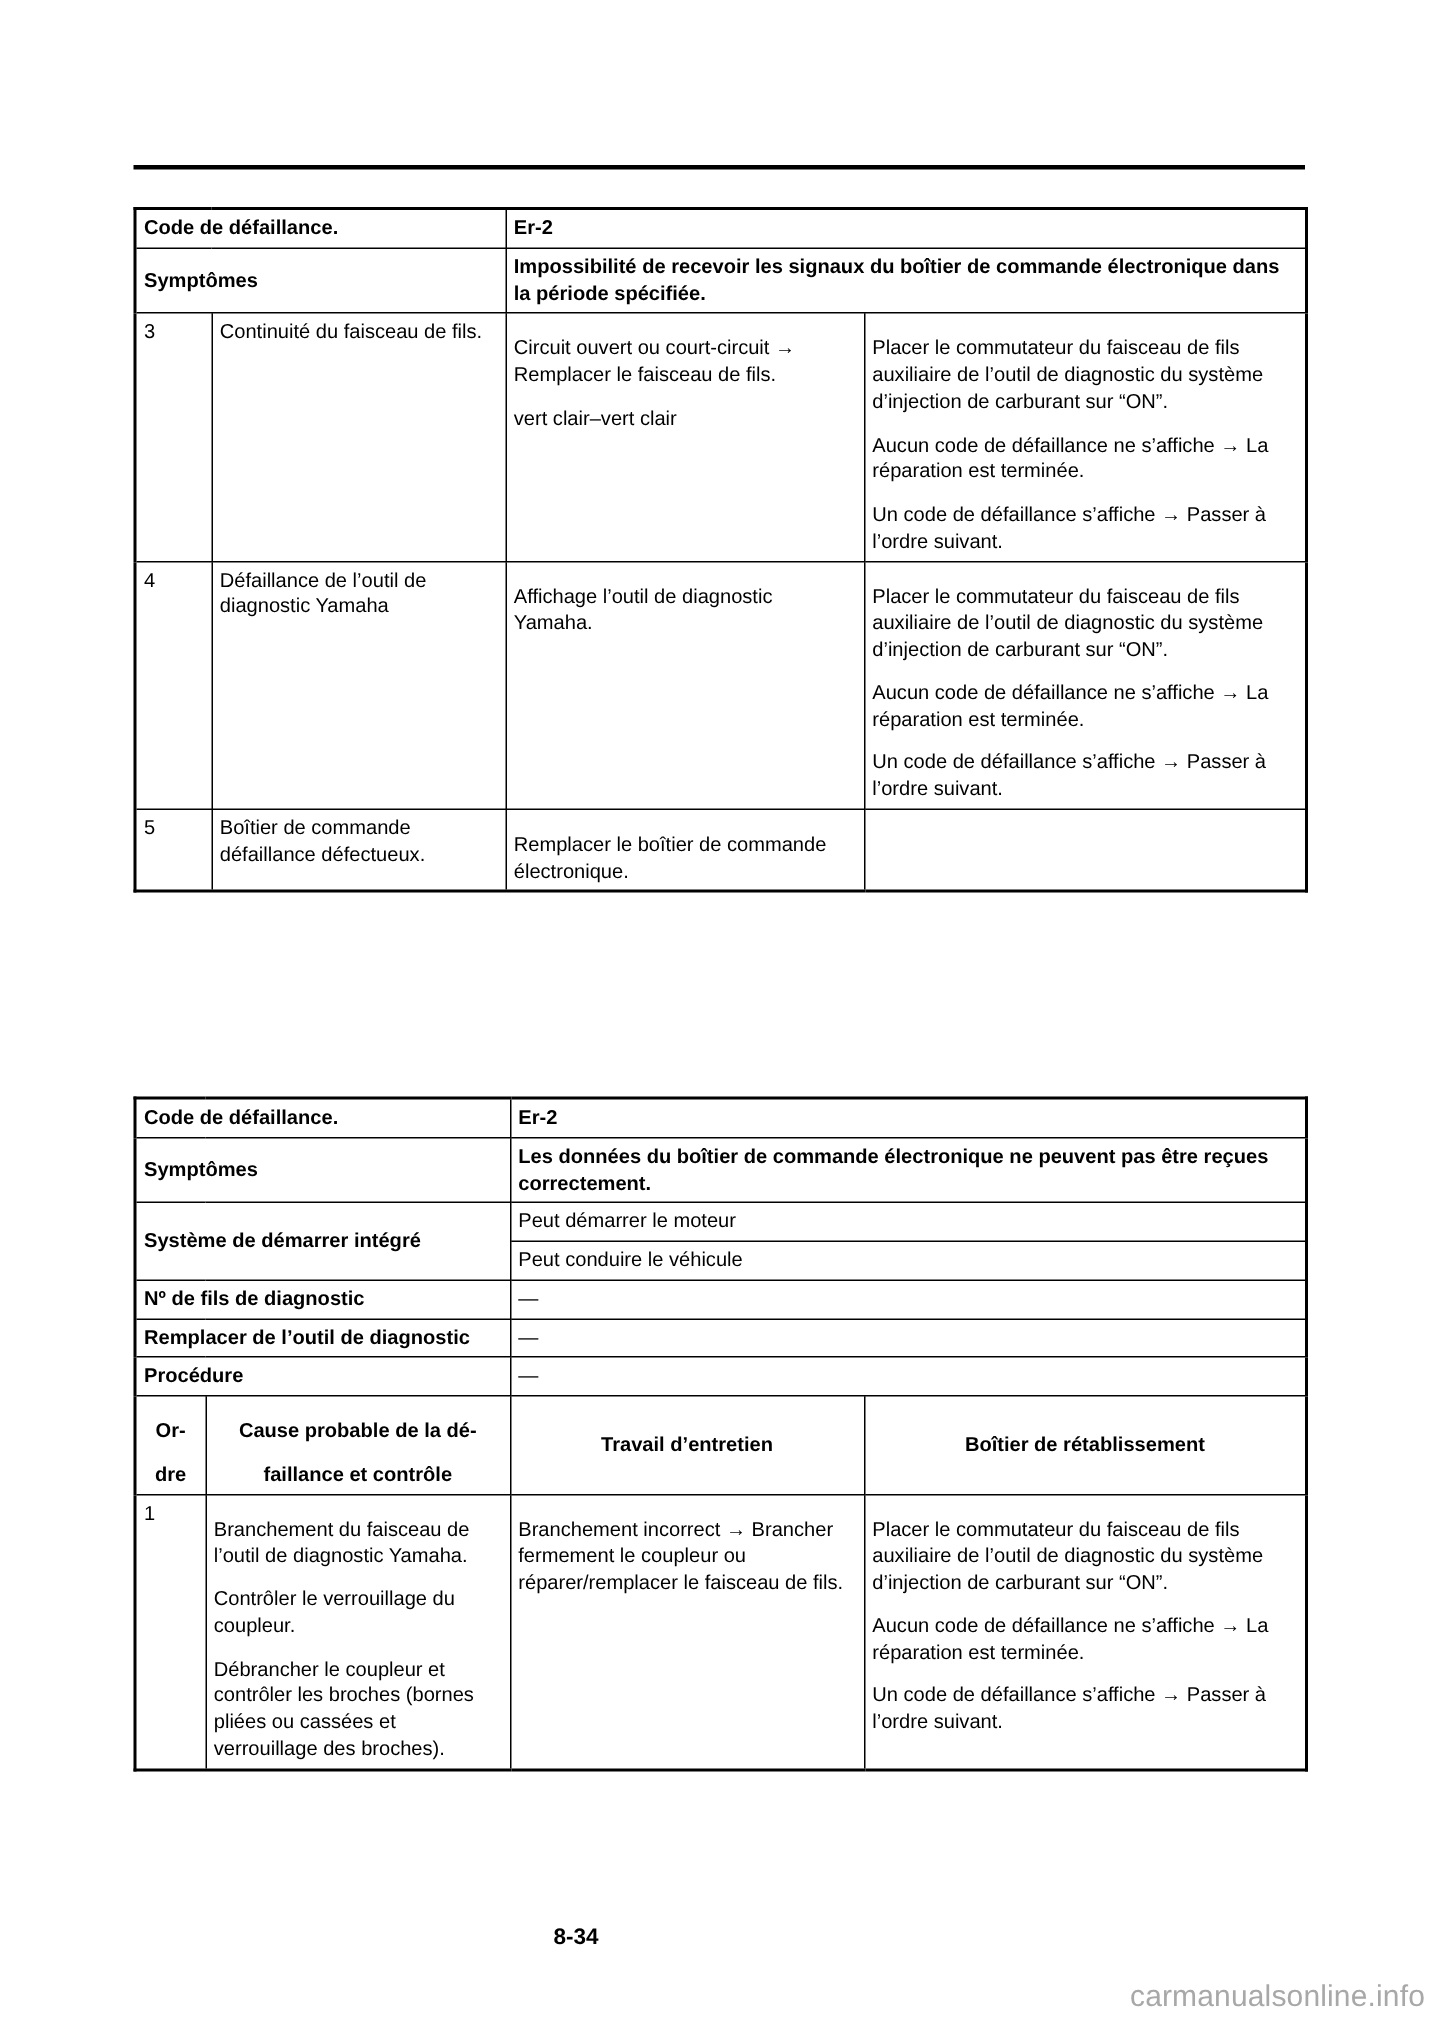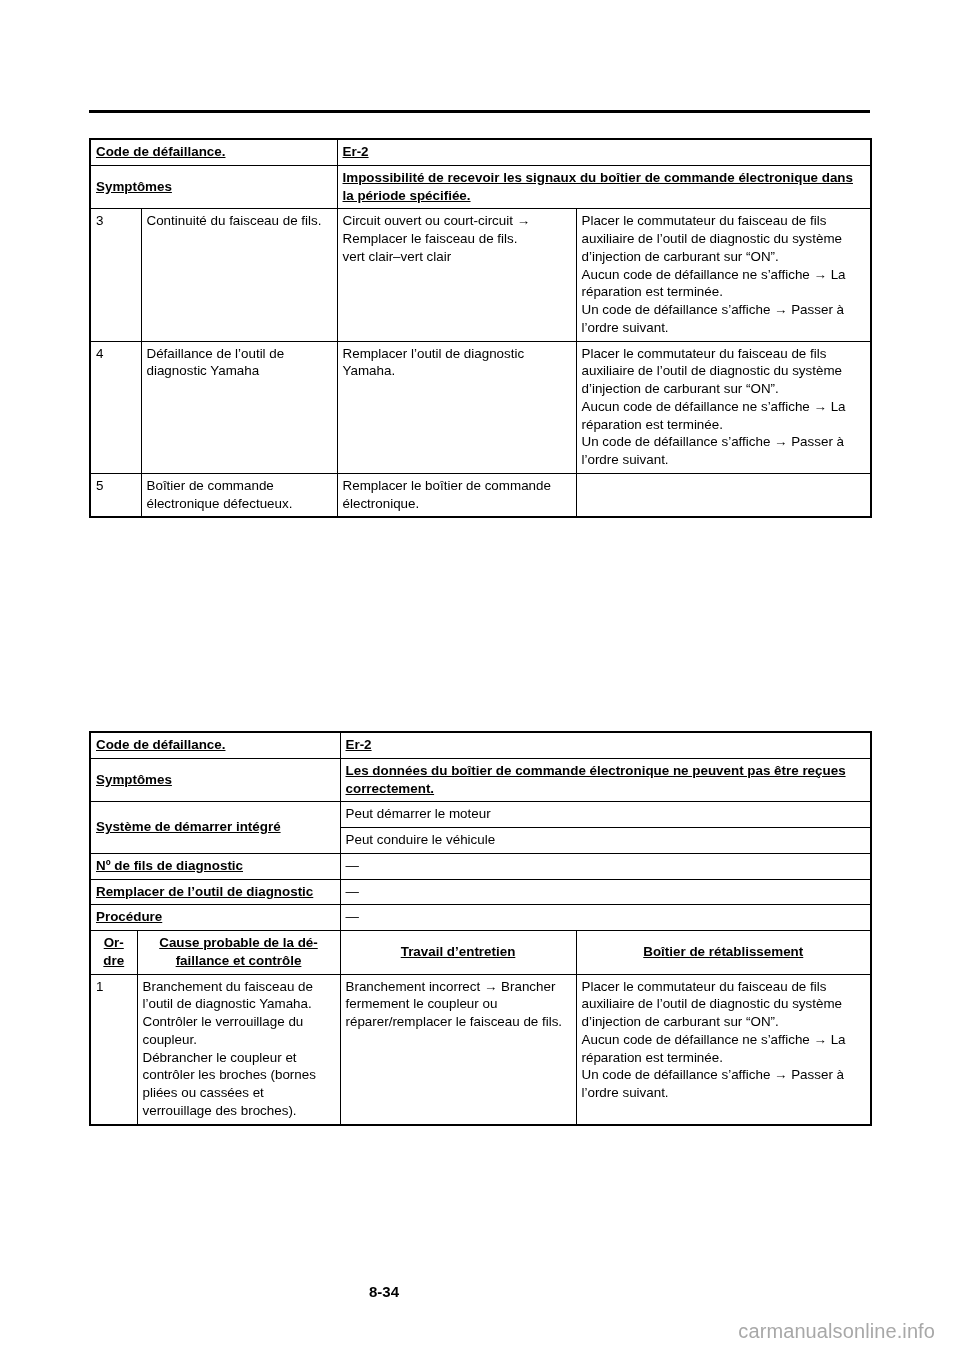--- a/index.html
+++ b/index.html
@@ -62,7 +62,7 @@
     vertical-align: top;
     padding: 3px 5px 4px 5px;
   }
-  .tbl td.b { font-weight: bold; text-decoration: underline; }
+  .tbl td.b { font-weight: bold; }
   .tbl td.mid { vertical-align: middle; }
   .tbl td.ctr { text-align: center; }
   .tbl .outer-l { border-left-width: 2px; }

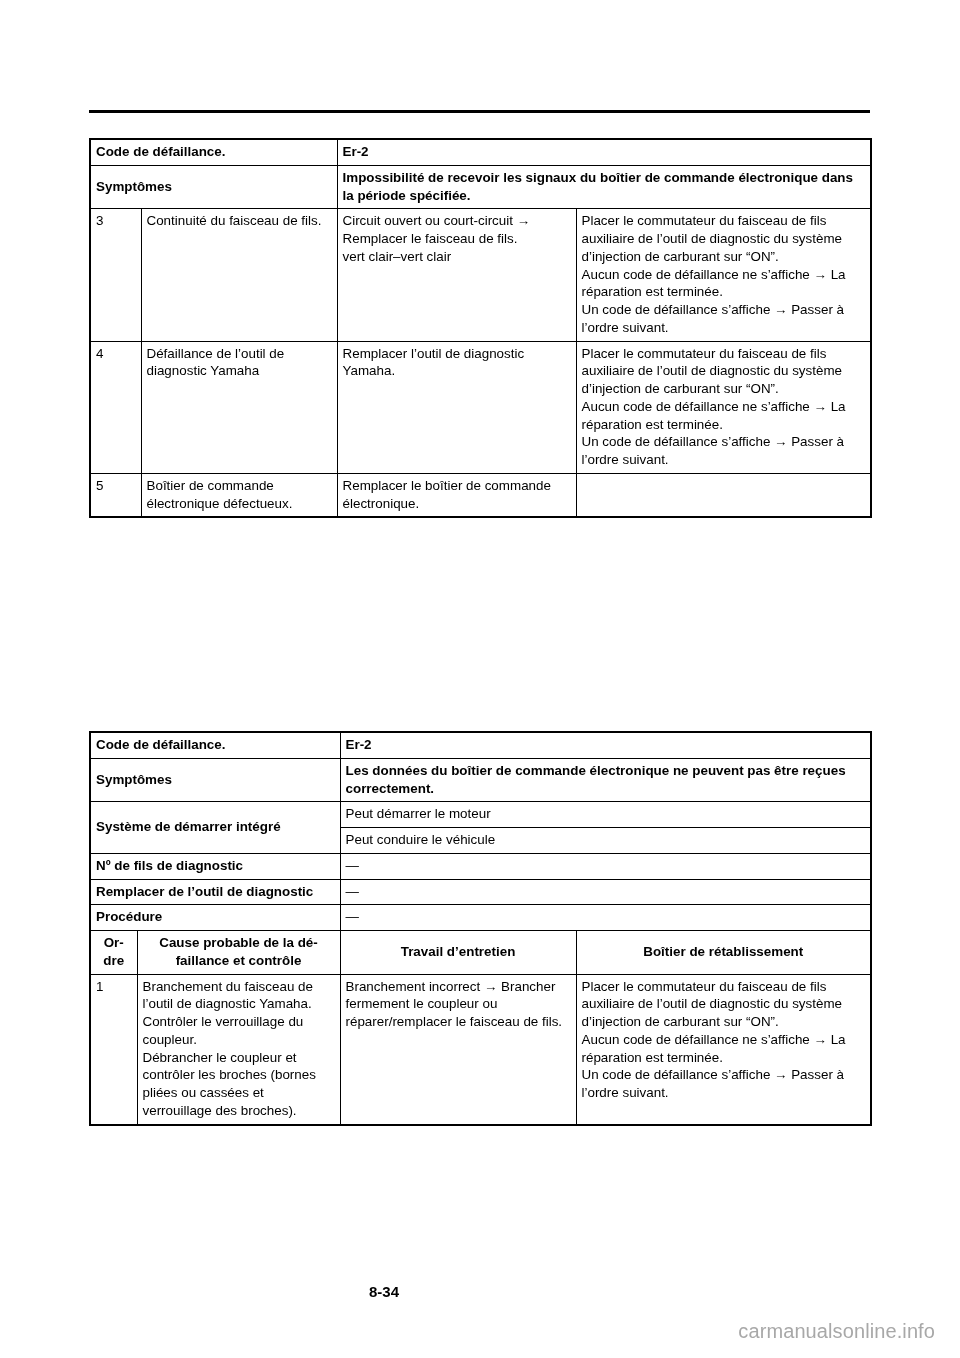--- a/index.html
+++ b/index.html
@@ -73,7 +73,7 @@
   #table-er2 { left: 89px; top: 138px; width: 781px; }
   #table-er3 { left: 89px; top: 731px; width: 781px; }
 
-  .cellline { display: block; }
+  .cellline { display: block; margin-top: 11px; }
 
   
   .page-number {

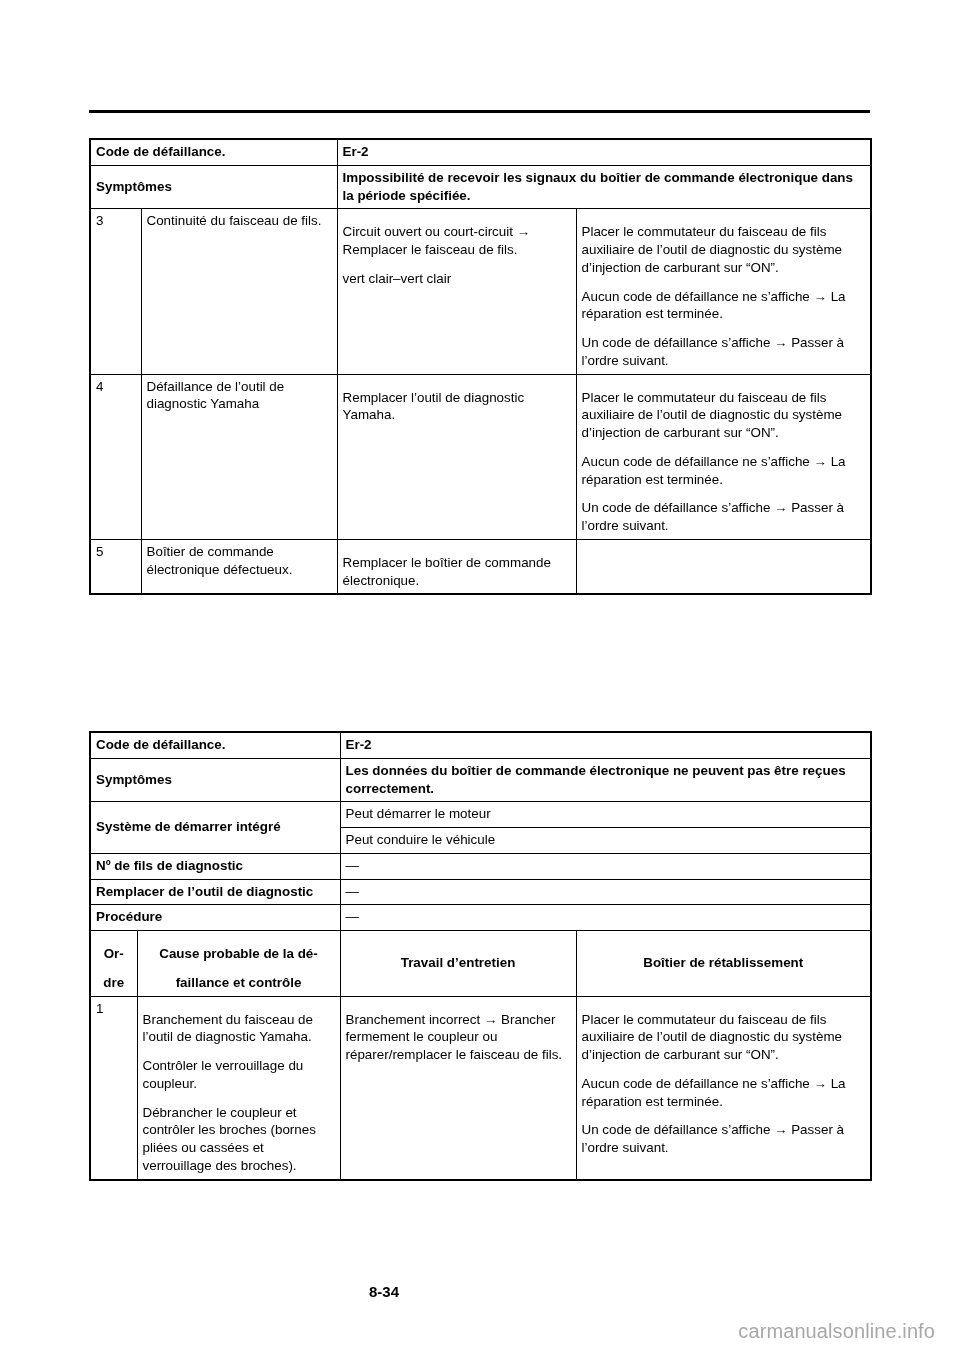--- a/index.html
+++ b/index.html
@@ -135,7 +135,7 @@
         <td class="outer-l">4</td>
         <td>Défaillance de l’outil de diagnostic Yamaha</td>
         <td>
-            <span class="cellline">Remplacer l’outil de diagnostic Yamaha.</span>
+            <span class="cellline">Affichage l’outil de diagnostic Yamaha.</span>
           </td>
         <td class="outer-r">
             <span class="cellline">Placer le commutateur du faisceau de fils auxiliaire de l’outil de diagnostic du système d’injection de carburant sur “ON”.</span>

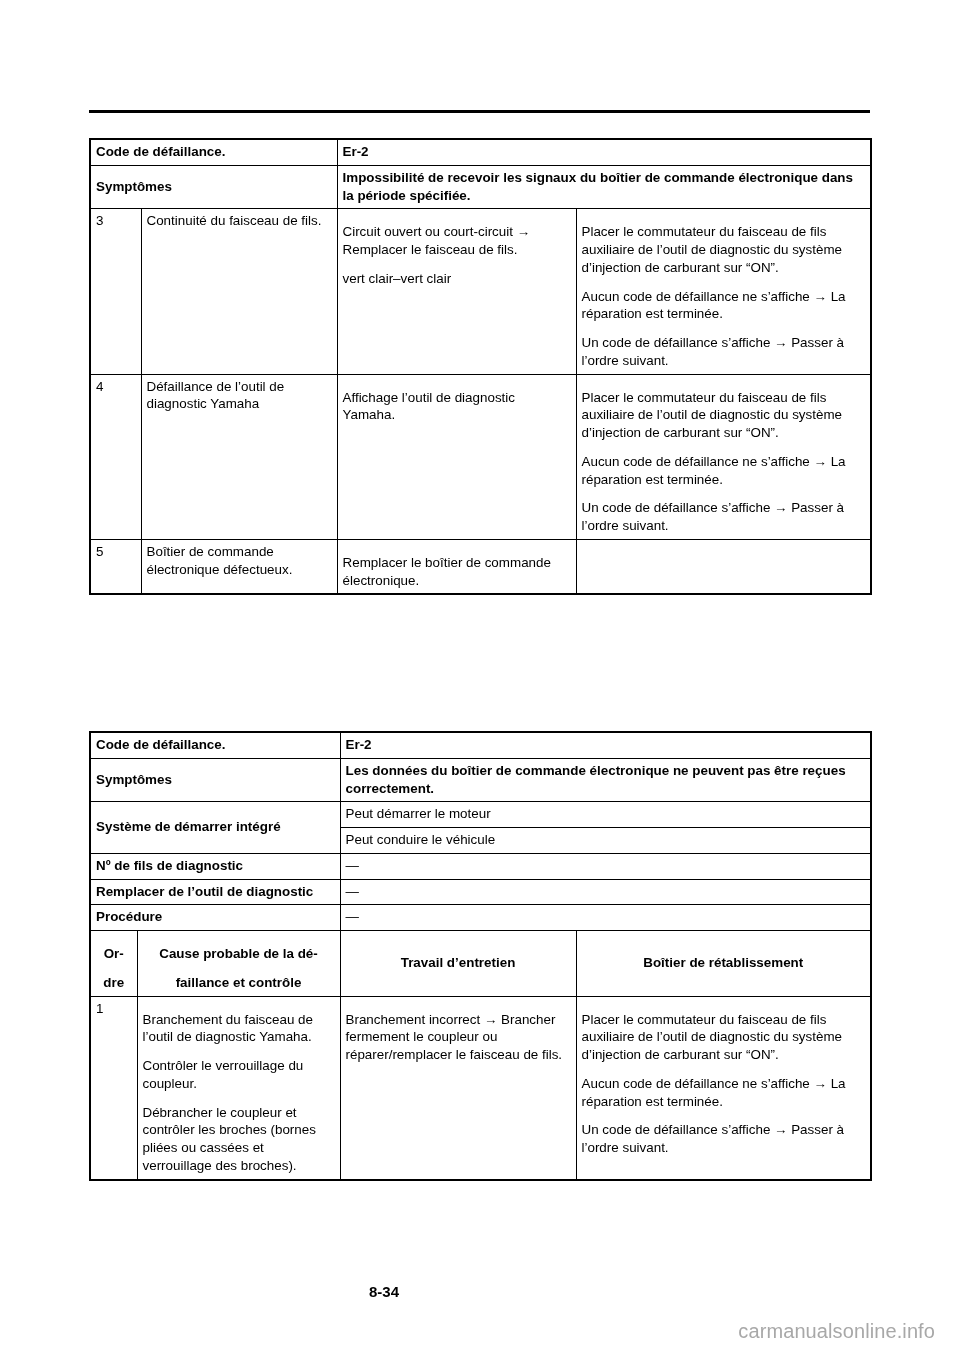--- a/index.html
+++ b/index.html
@@ -145,7 +145,7 @@
       </tr>
       <tr class="outer-bot">
         <td class="outer-l">5</td>
-        <td>Boîtier de commande électronique défectueux.</td>
+        <td>Boîtier de commande défaillance défectueux.</td>
         <td>
             <span class="cellline">Remplacer le boîtier de commande électronique.</span>
           </td>

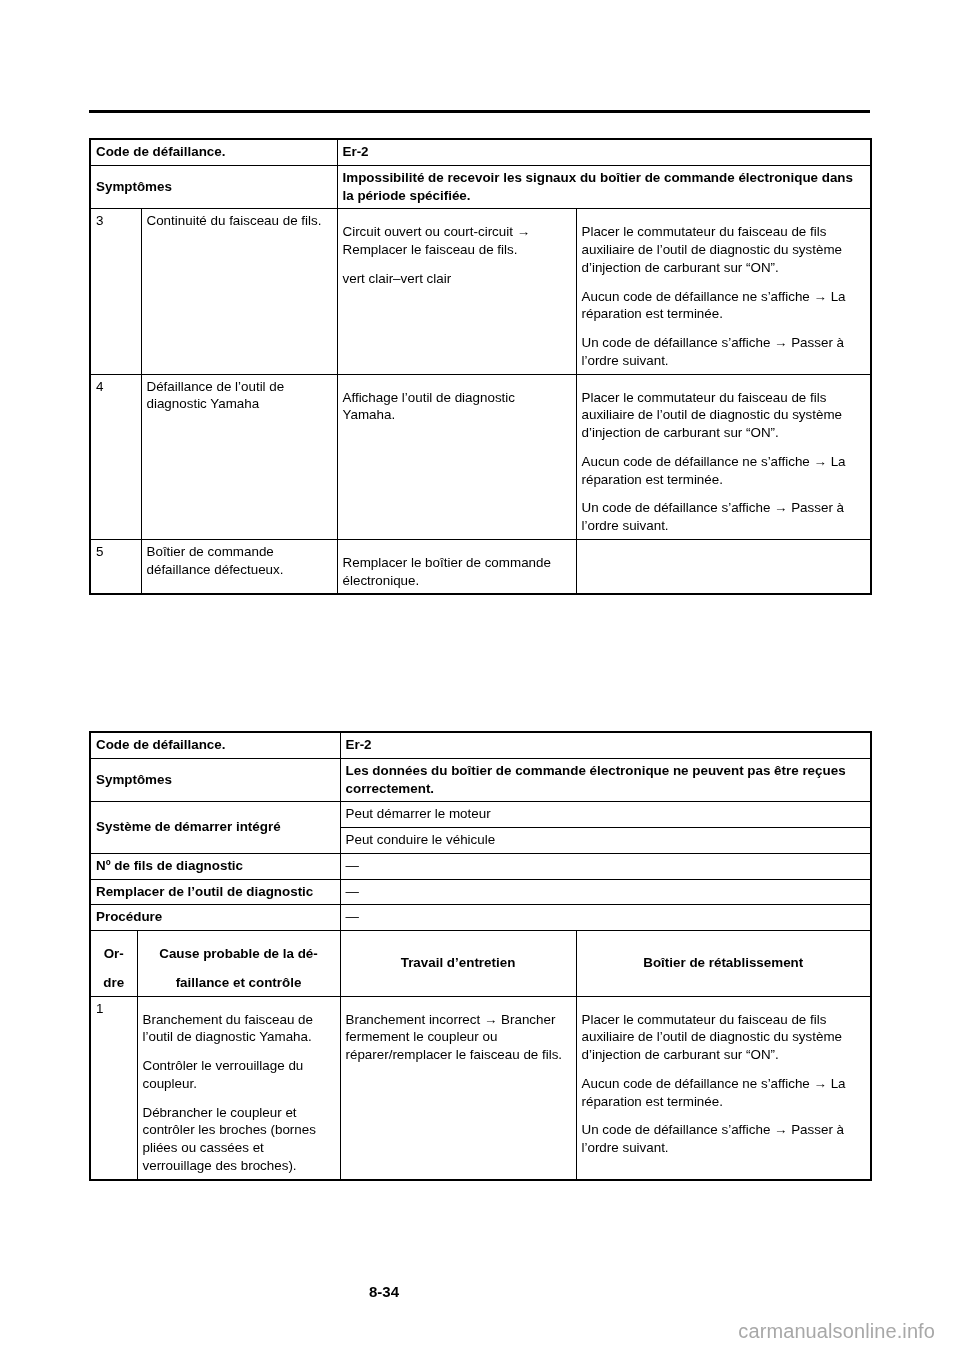--- a/index.html
+++ b/index.html
@@ -87,7 +87,7 @@
   }
   .watermark {
     position: absolute;
-    right: 25px;
+    right: 10px;
     top: 1320px;
     font-size: 20px;
     color: #a8a8a8;

